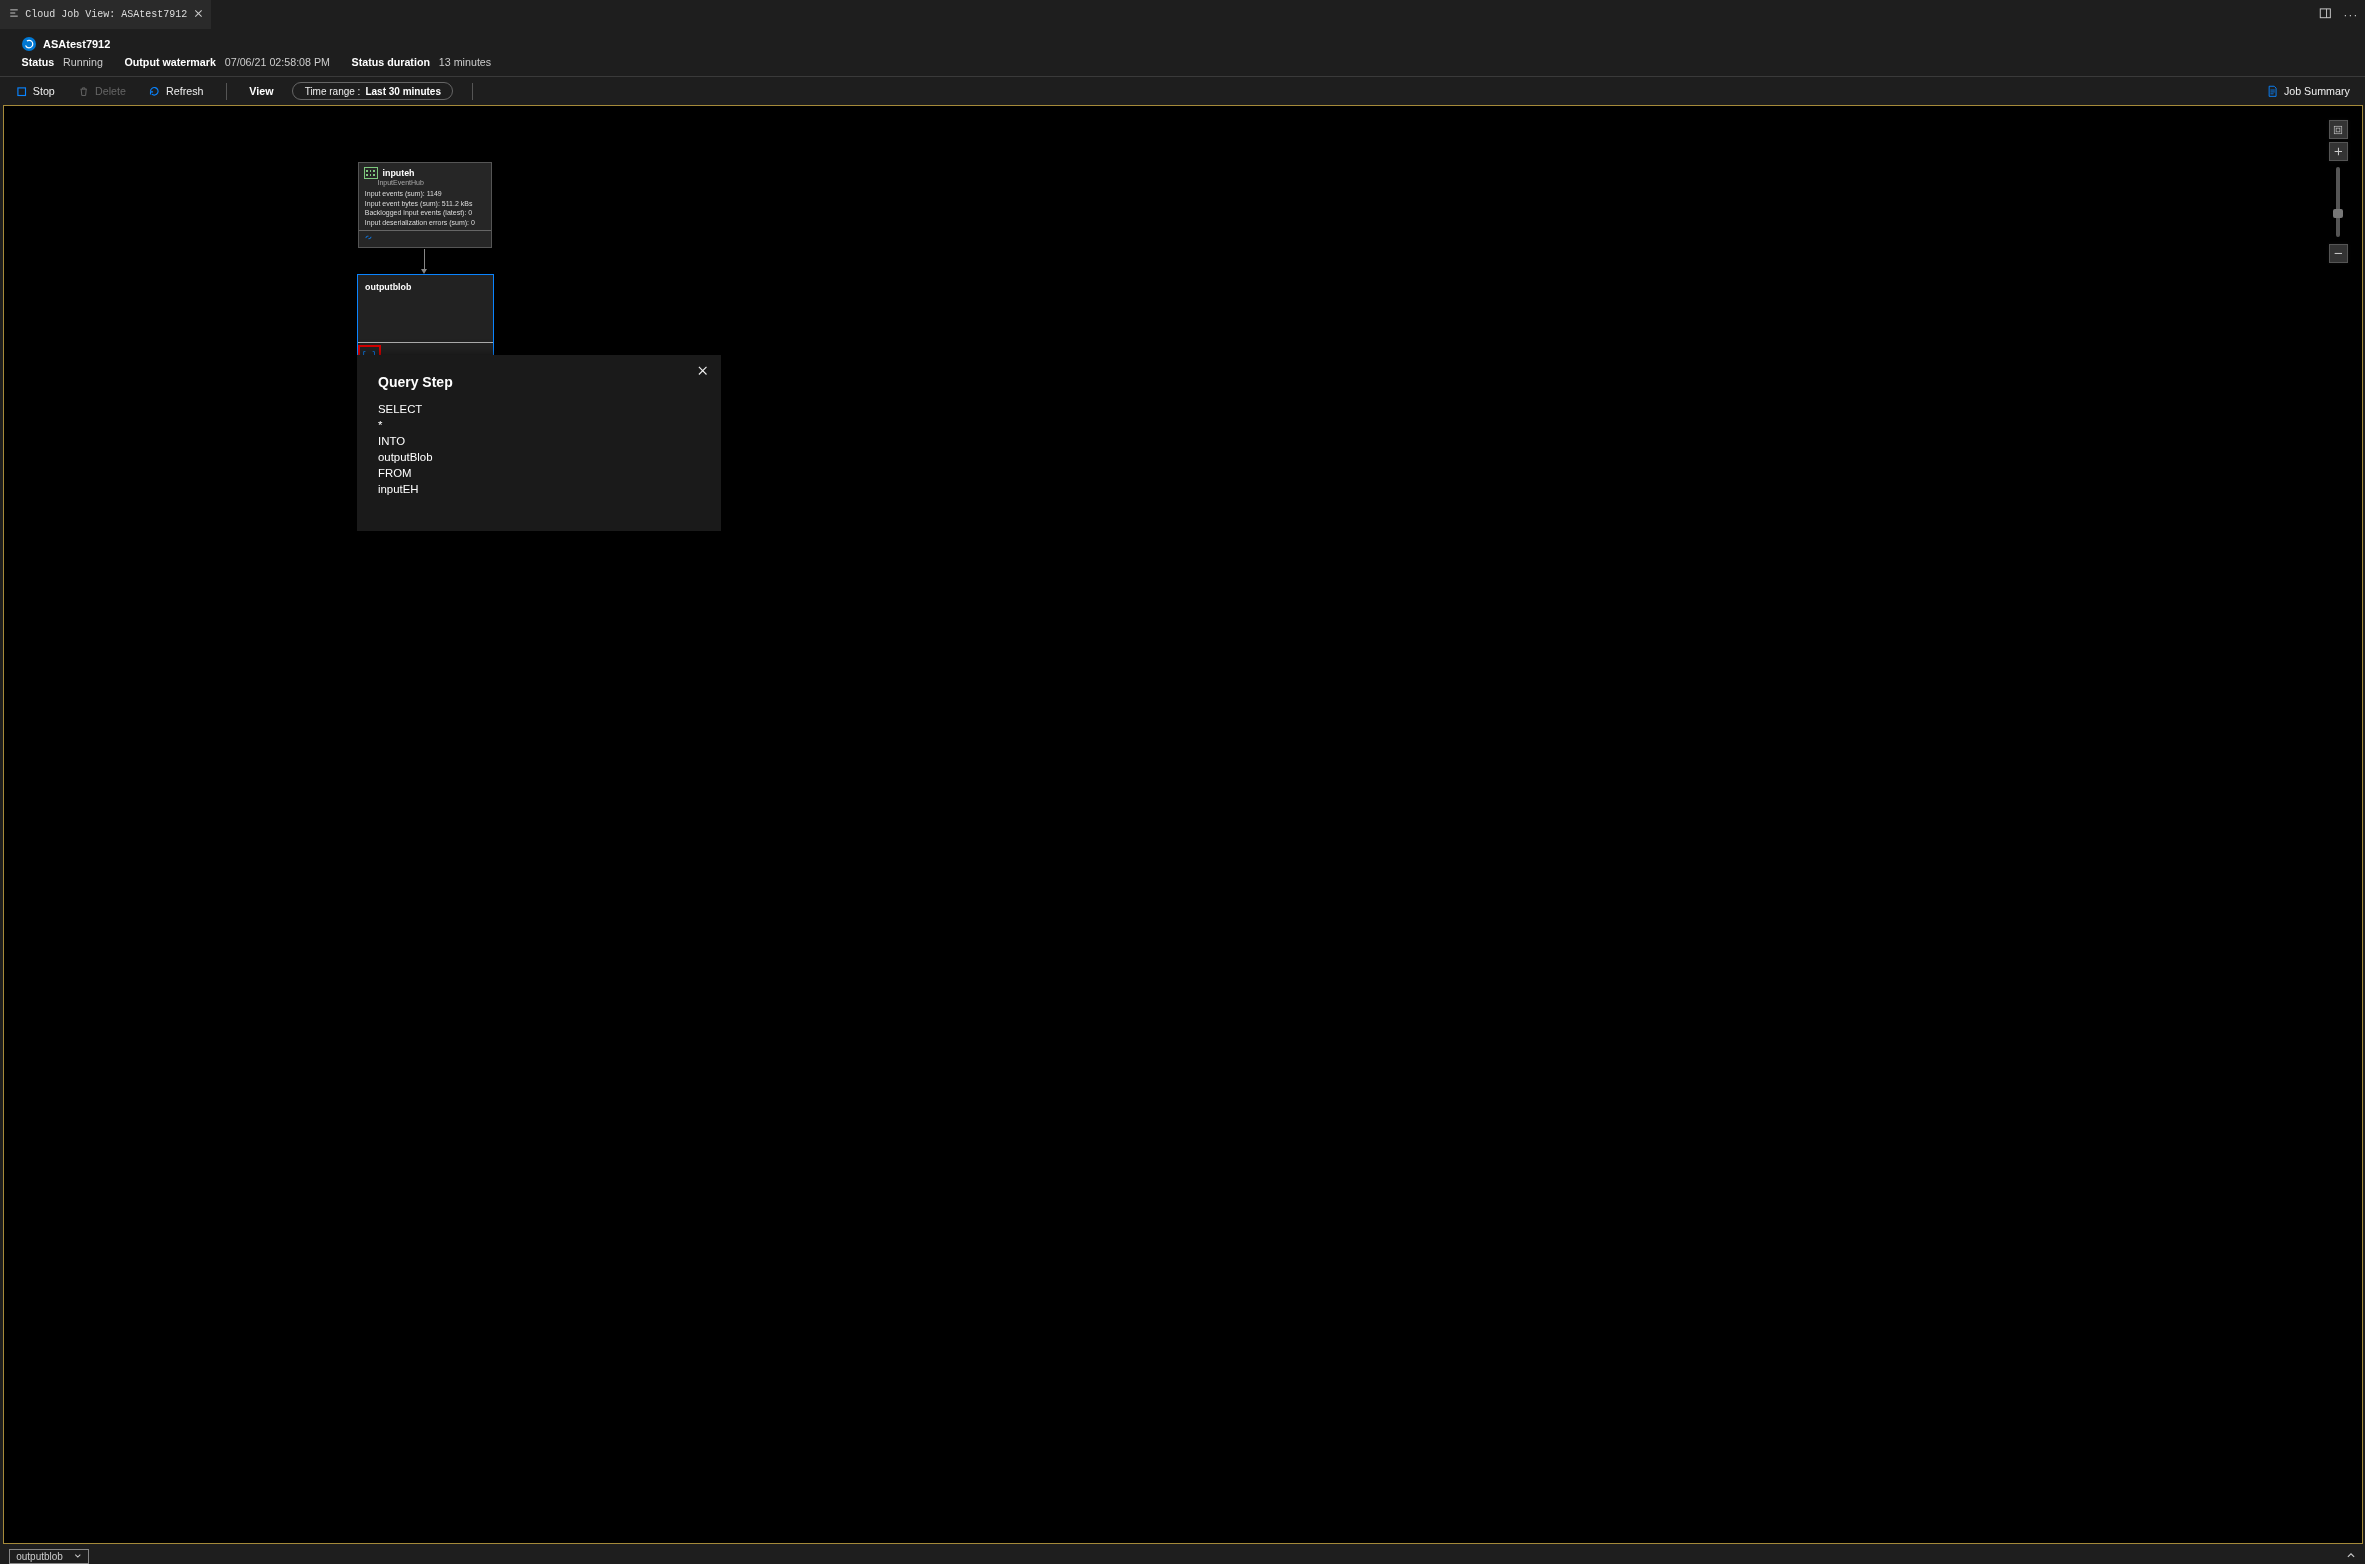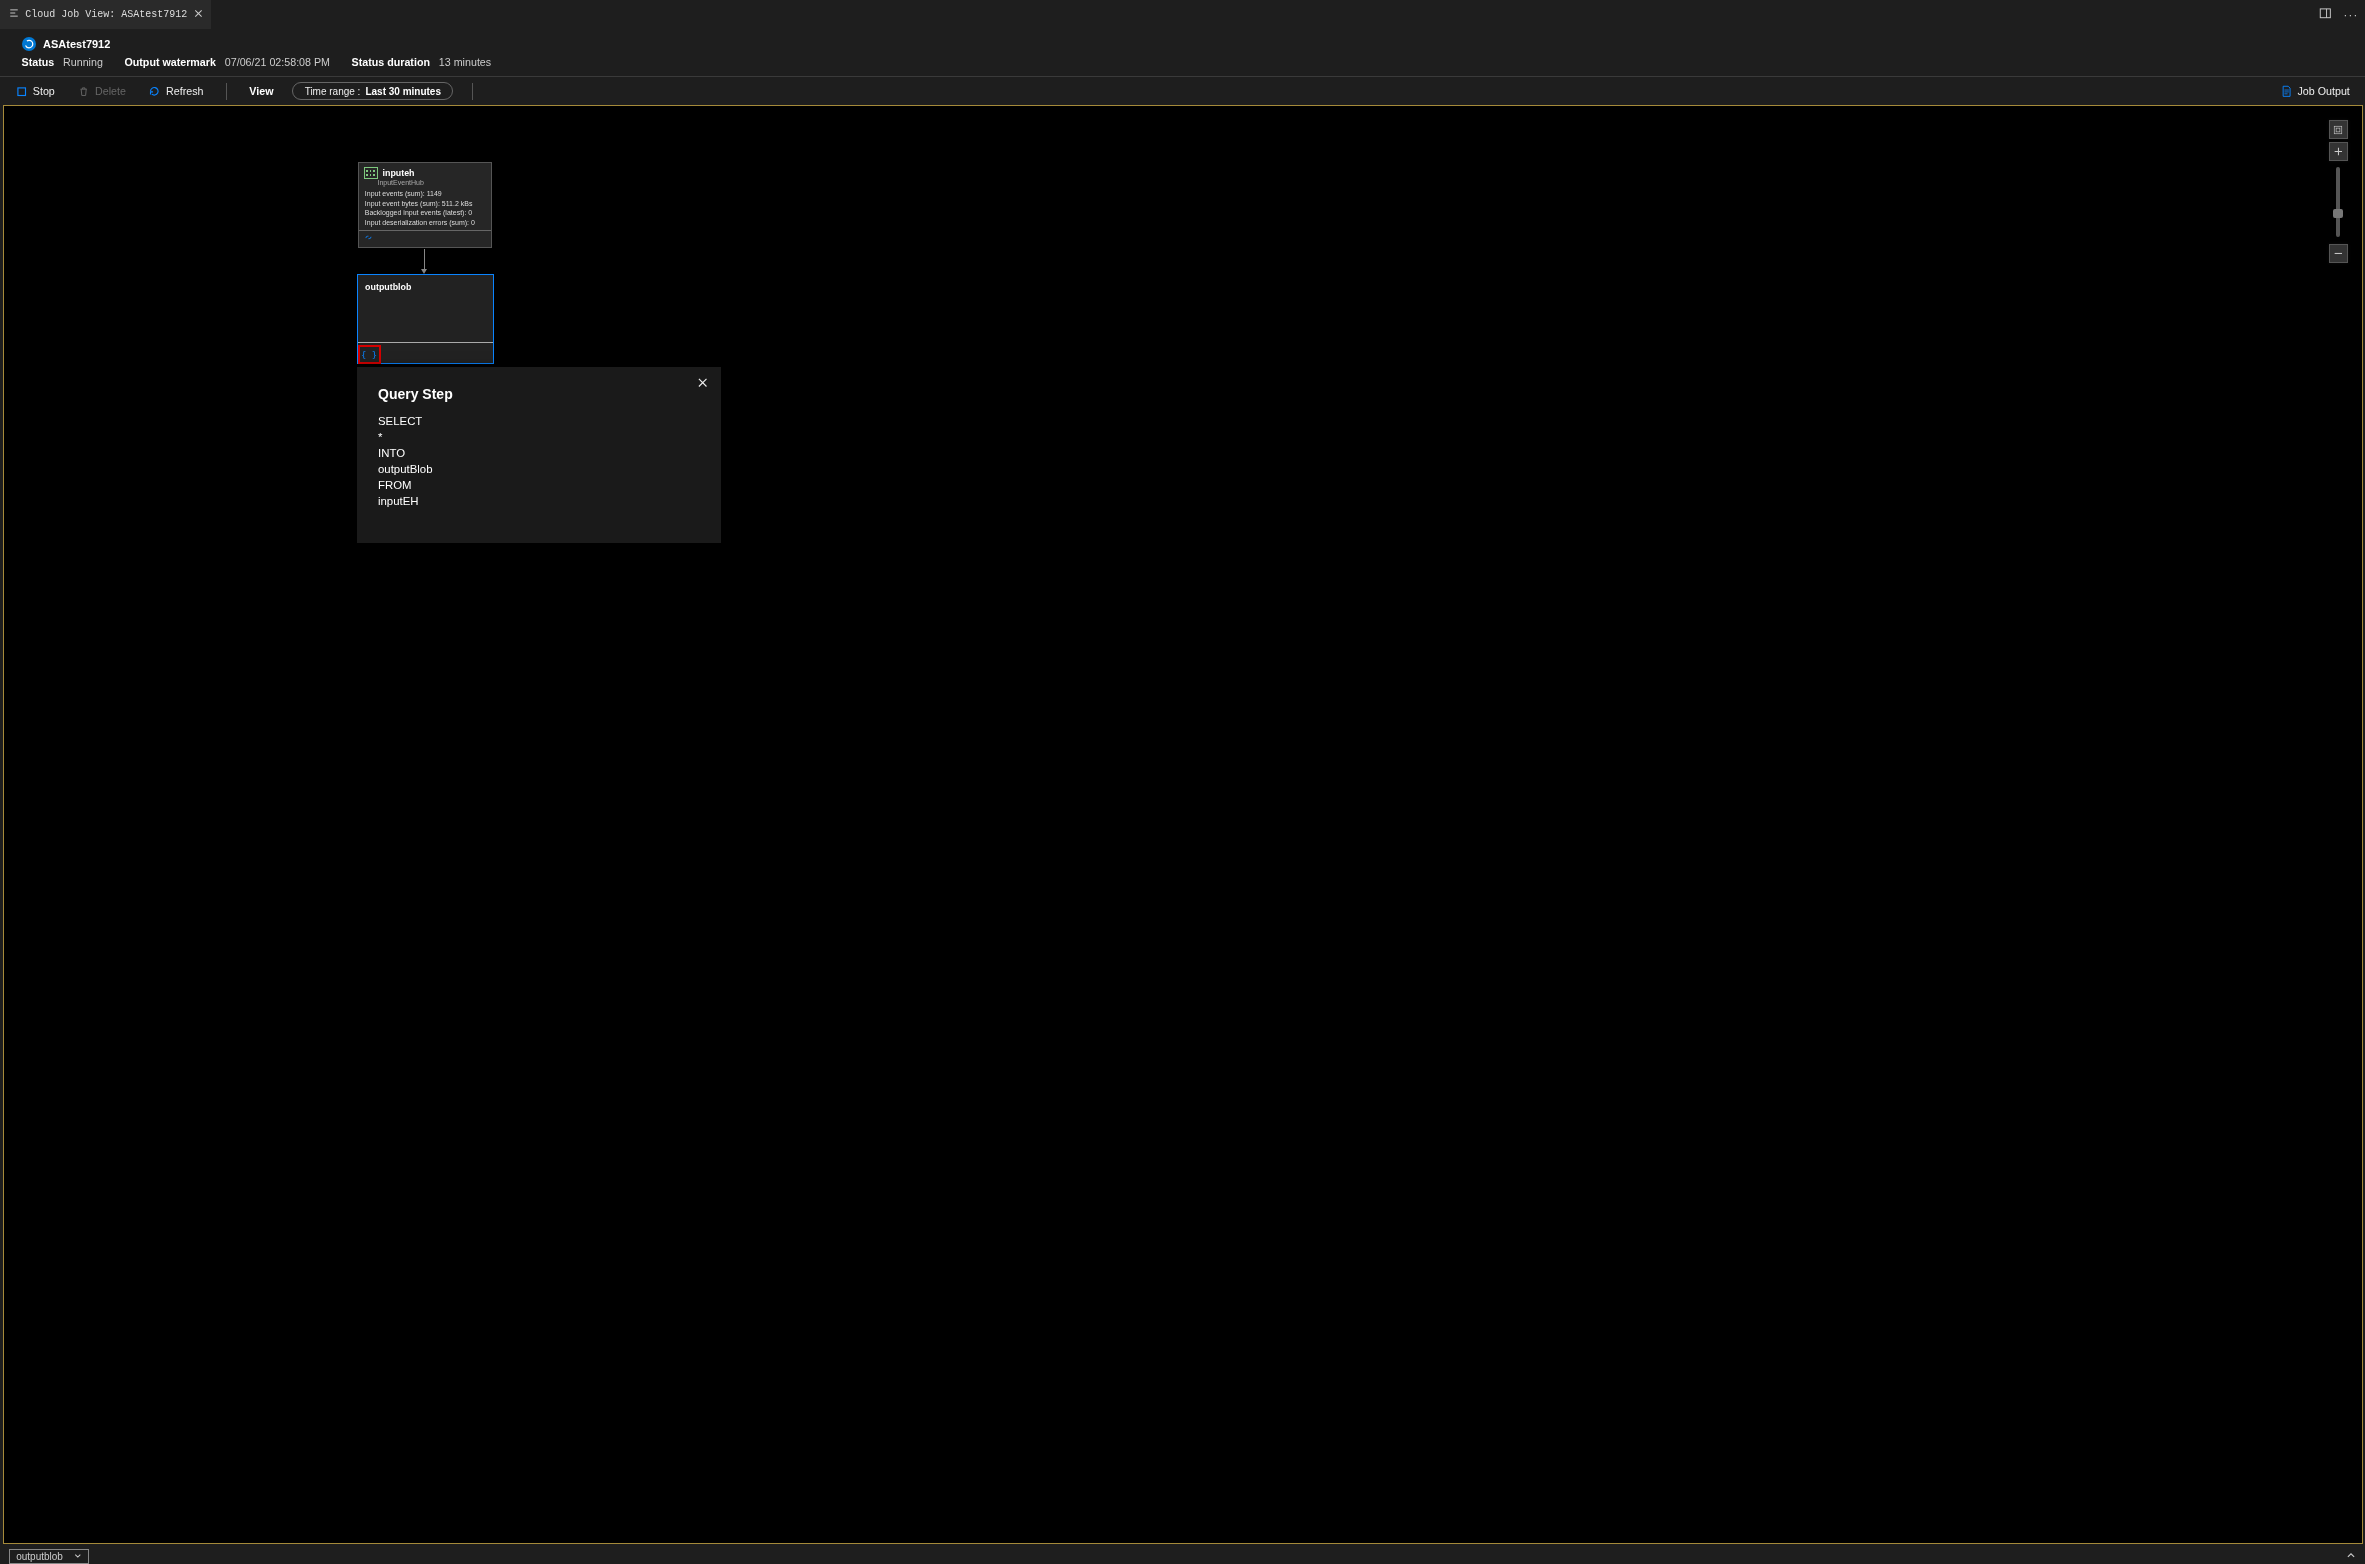--- a/index.html
+++ b/index.html
@@ -175,7 +175,7 @@
               <path d="M7 8h7M7 11h7M7 14h5" stroke="#0a84ff" stroke-width="1.3"></path>
             </svg>
         </span>
-        <span>Job Output</span>
+        <span>Job Summary</span>
       </div>
     </div>
   </div>

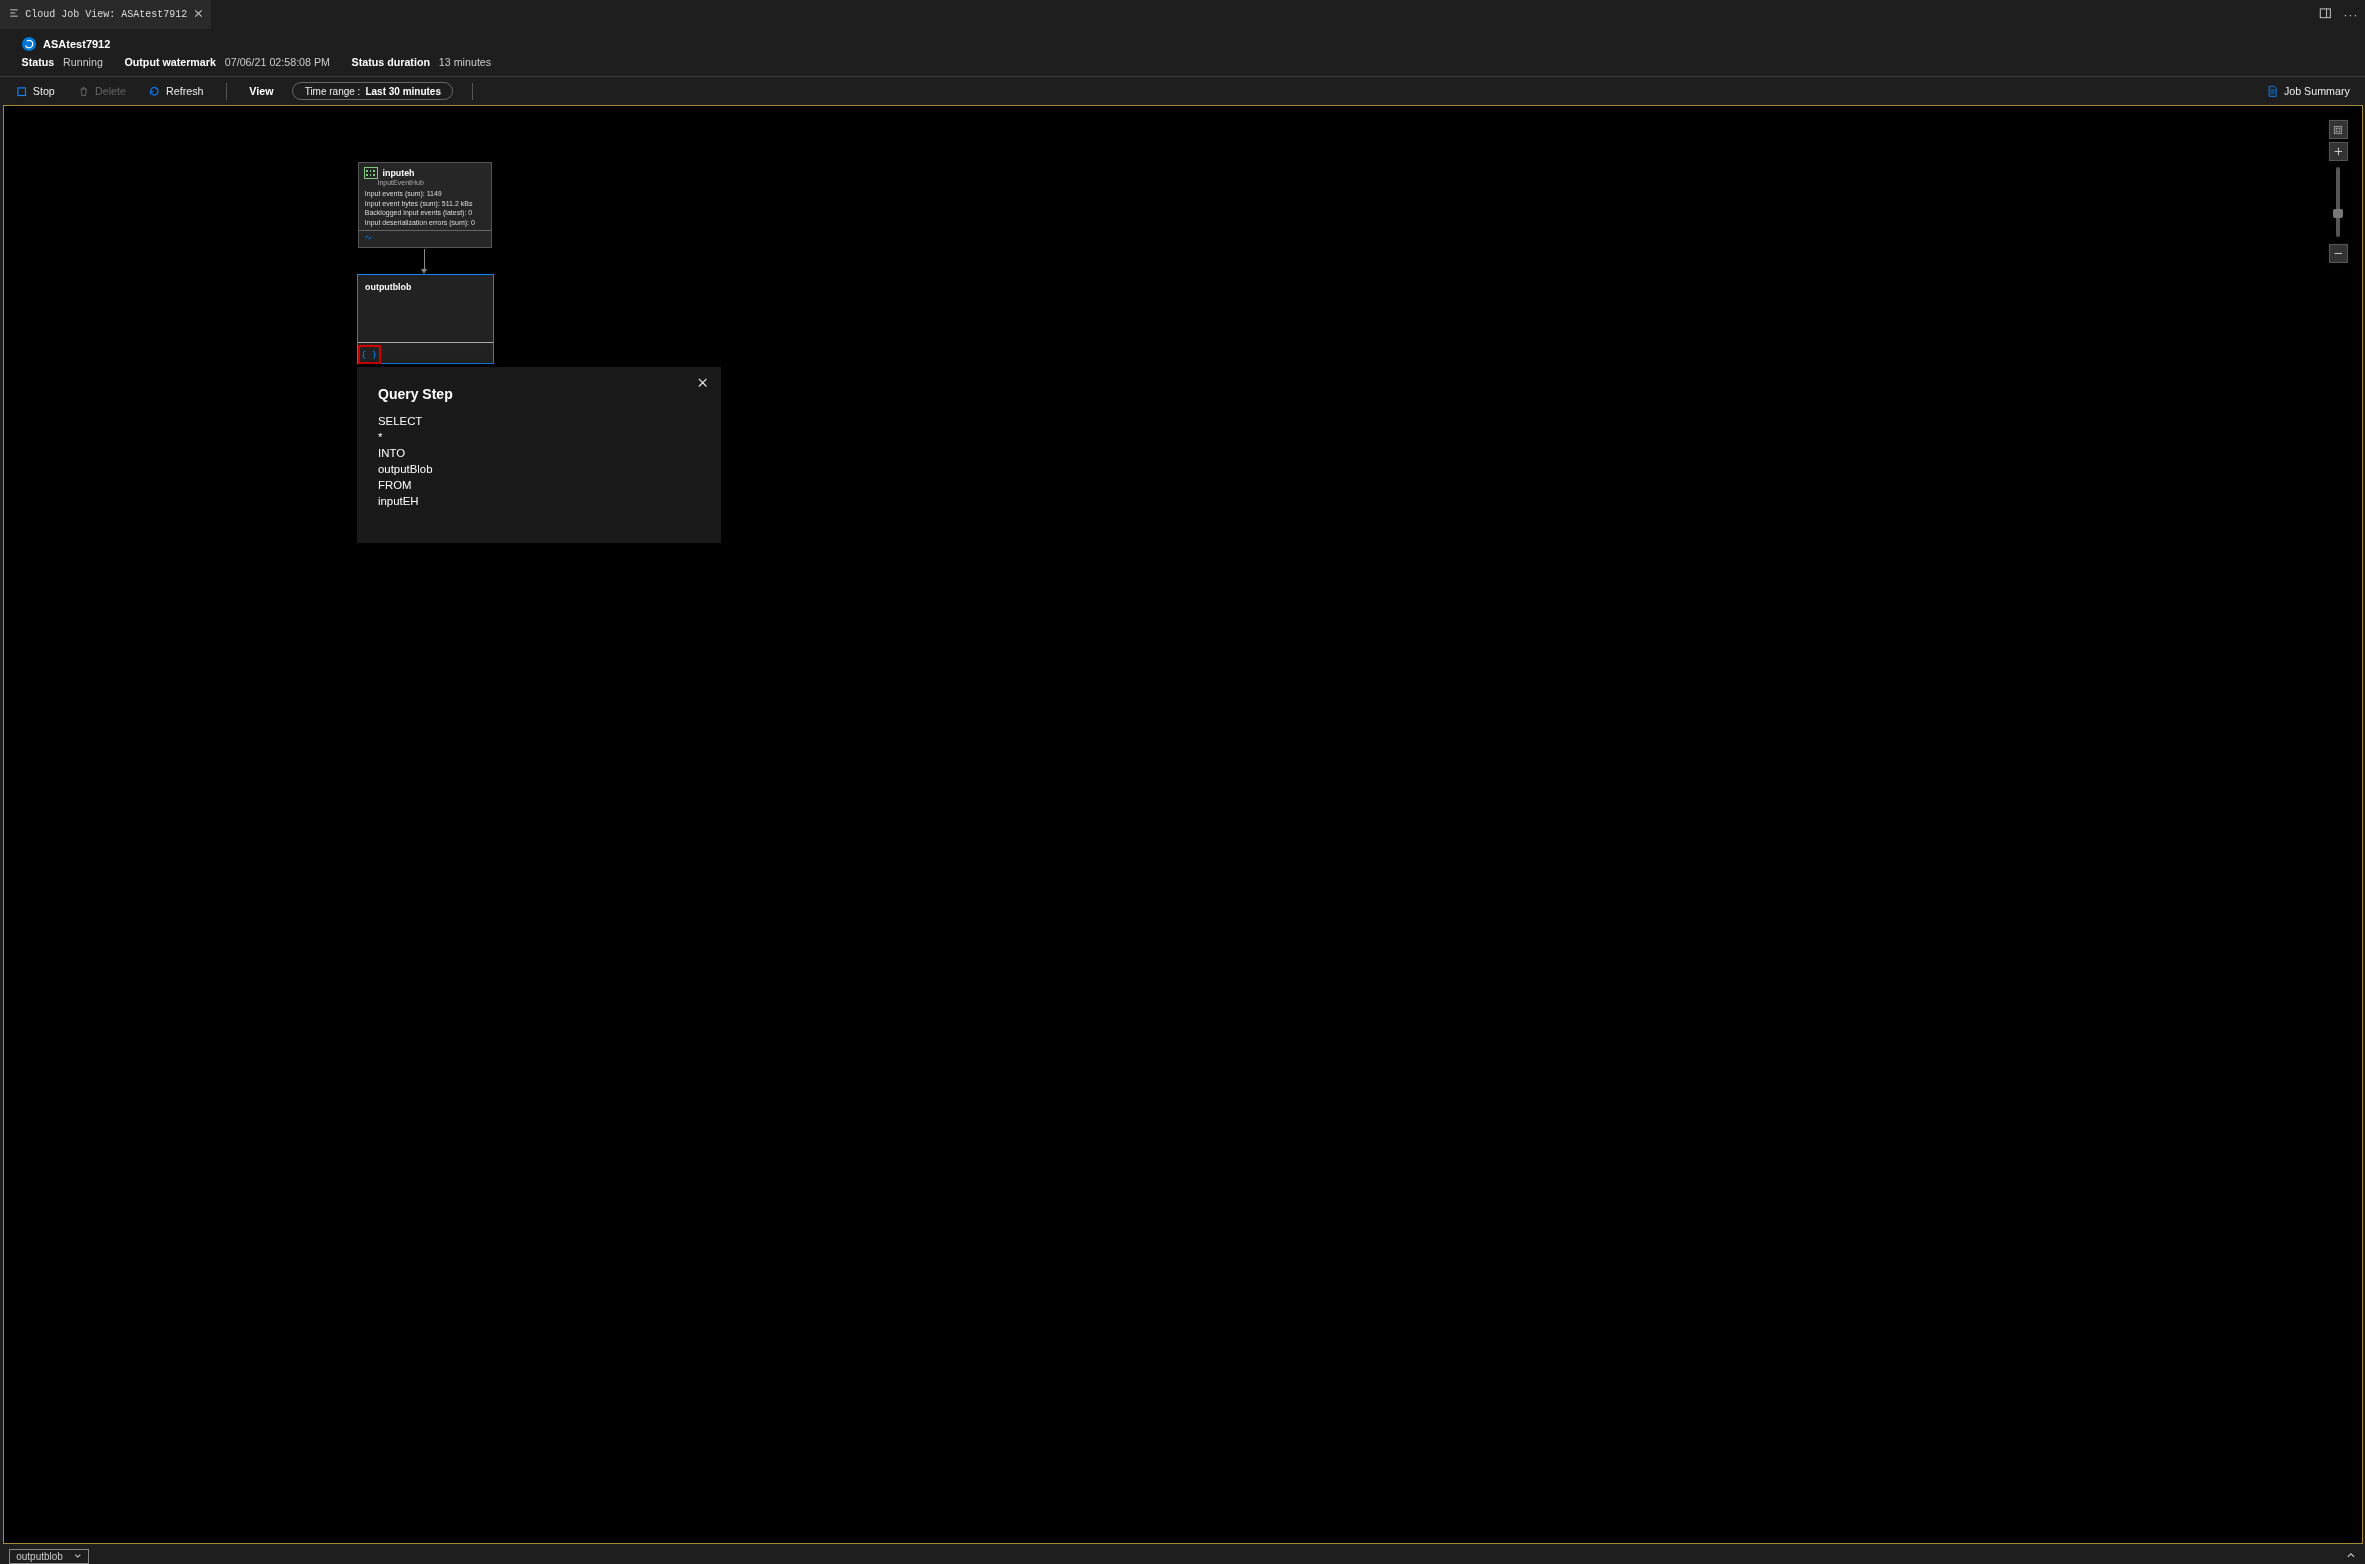--- a/index.html
+++ b/index.html
@@ -249,7 +249,7 @@
       <span>{ }</span>
     </div>
 
-    <div class="query-panel" style="left:353px; top:261px; width:364px; height:176px;">
+    <div class="query-panel" style="left:353px; top:249px; width:364px; height:176px;">
       <span class="close">
         <svg width="11.4" height="11.4" viewBox="0 0 18 18">
             <path d="M3 3l12 12M15 3L3 15" stroke="#eee" stroke-width="1.8"></path>

